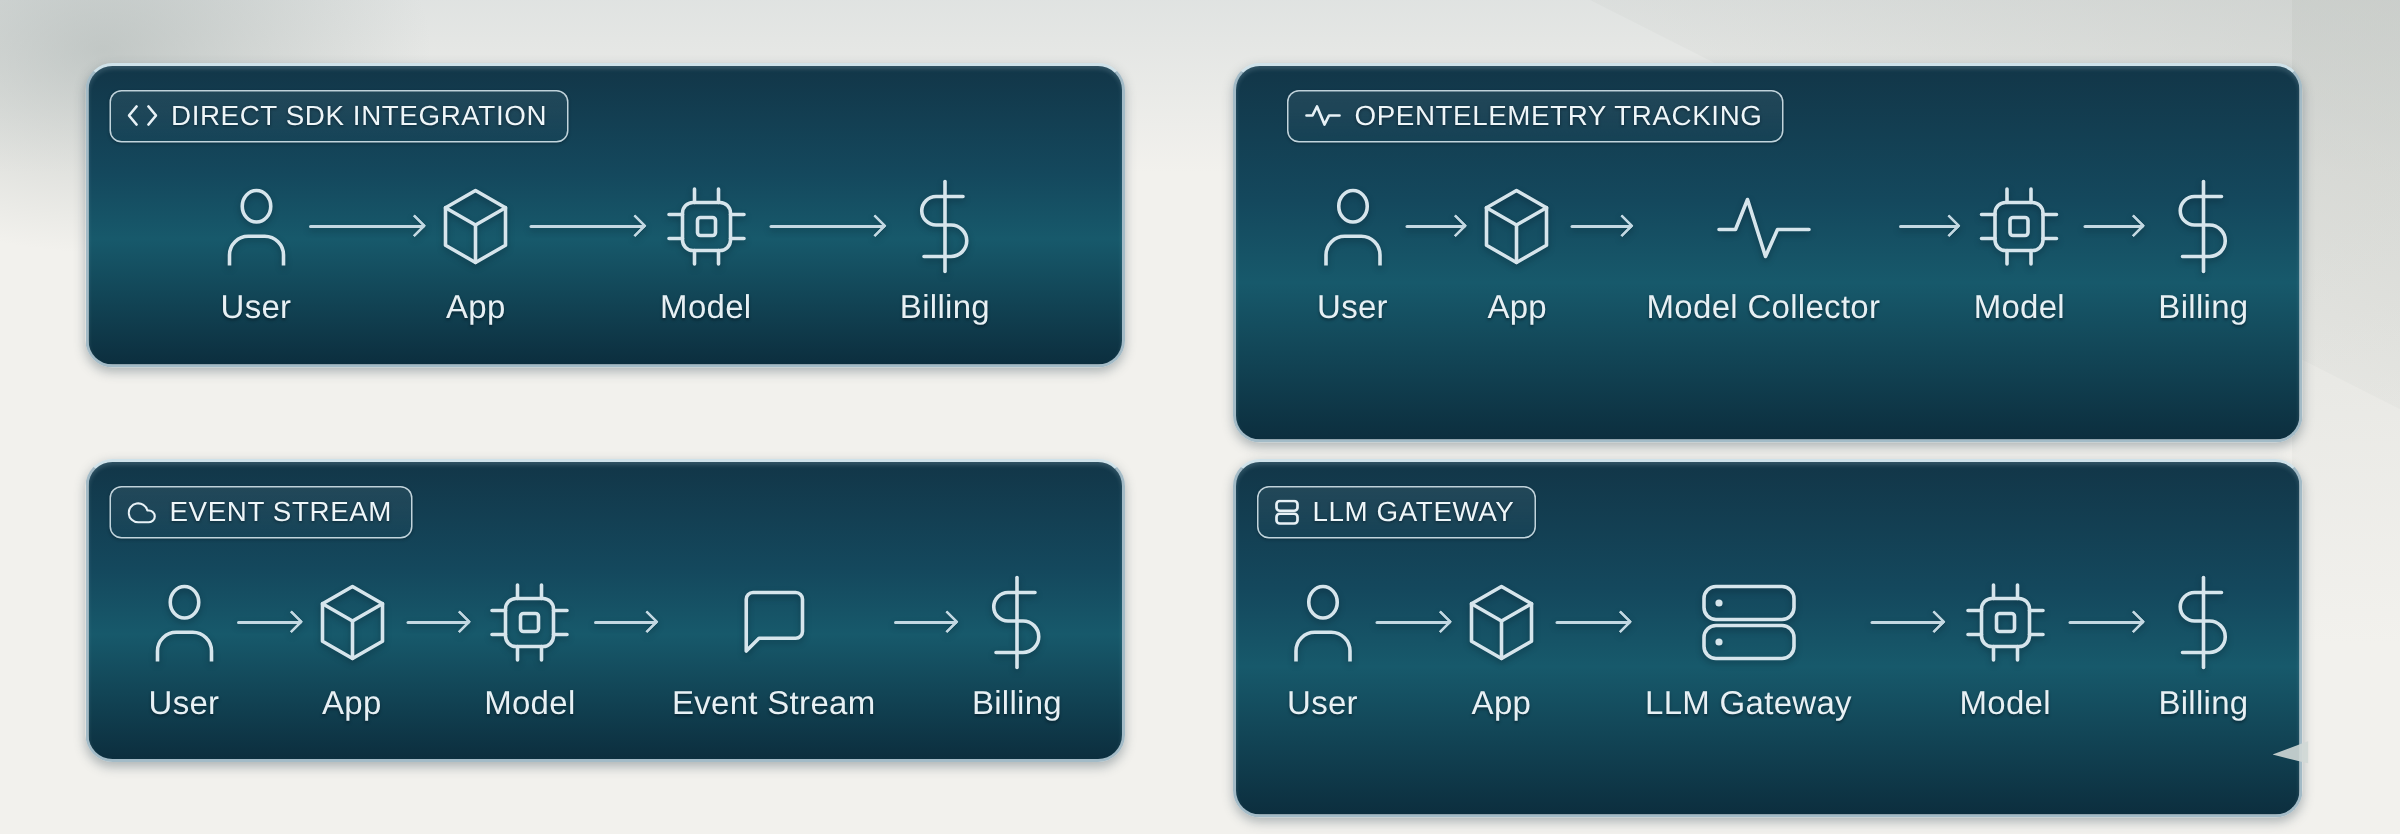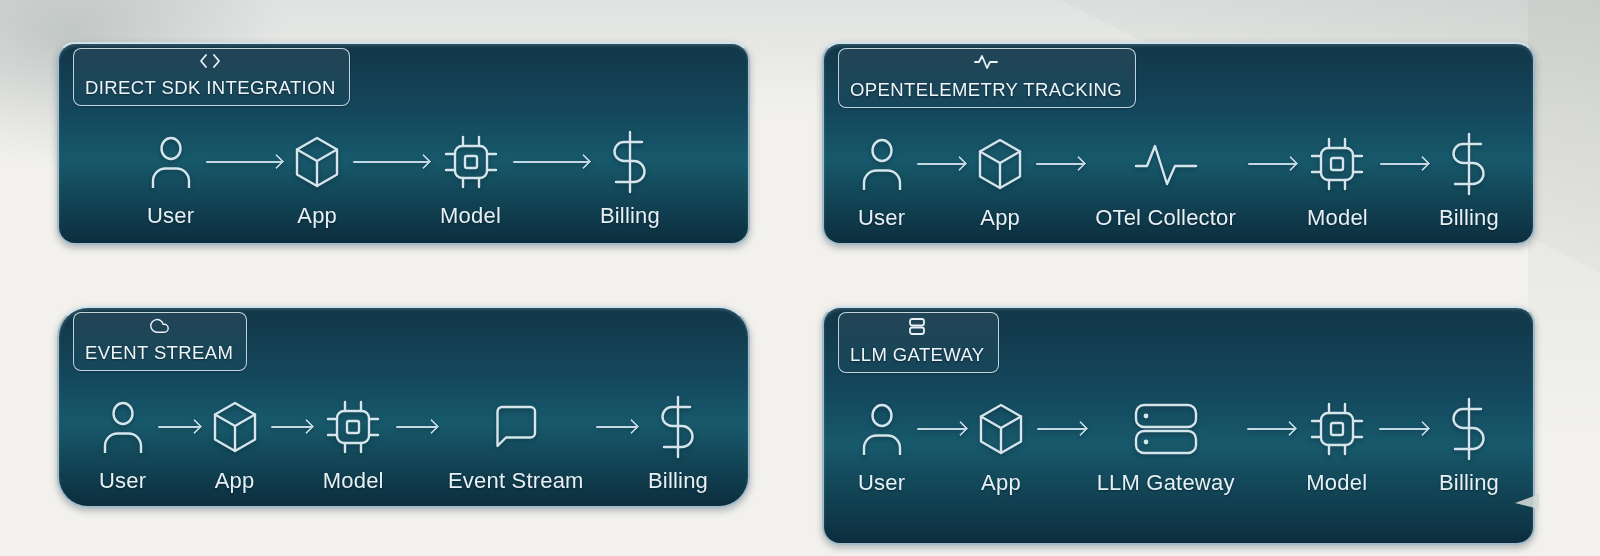--- a/index.html
+++ b/index.html
@@ -33,13 +33,12 @@
 
   .badge {
     display:inline-flex; align-items:center; gap:9px;
-    margin:4px 0 0 14px; padding:5px 13px 6px 11px;
+    margin:16px 0 0 14px; padding:5px 13px 6px 11px;
     border:1.5px solid rgba(223,237,243,0.85); border-radius:8px;
     color:#eef6f9; font-size:18.5px; letter-spacing:0.4px;
     text-shadow:0 1px 2px rgba(0,15,25,0.55);
     background:linear-gradient(180deg, rgba(255,255,255,0.07), rgba(255,255,255,0.01));
     box-shadow:0 1px 2px rgba(0,20,30,0.3);
-    flex-direction:column;
   }
   .badge svg { stroke:#e7f1f6; stroke-width:1.8; fill:none; stroke-linecap:round; stroke-linejoin:round; }
 

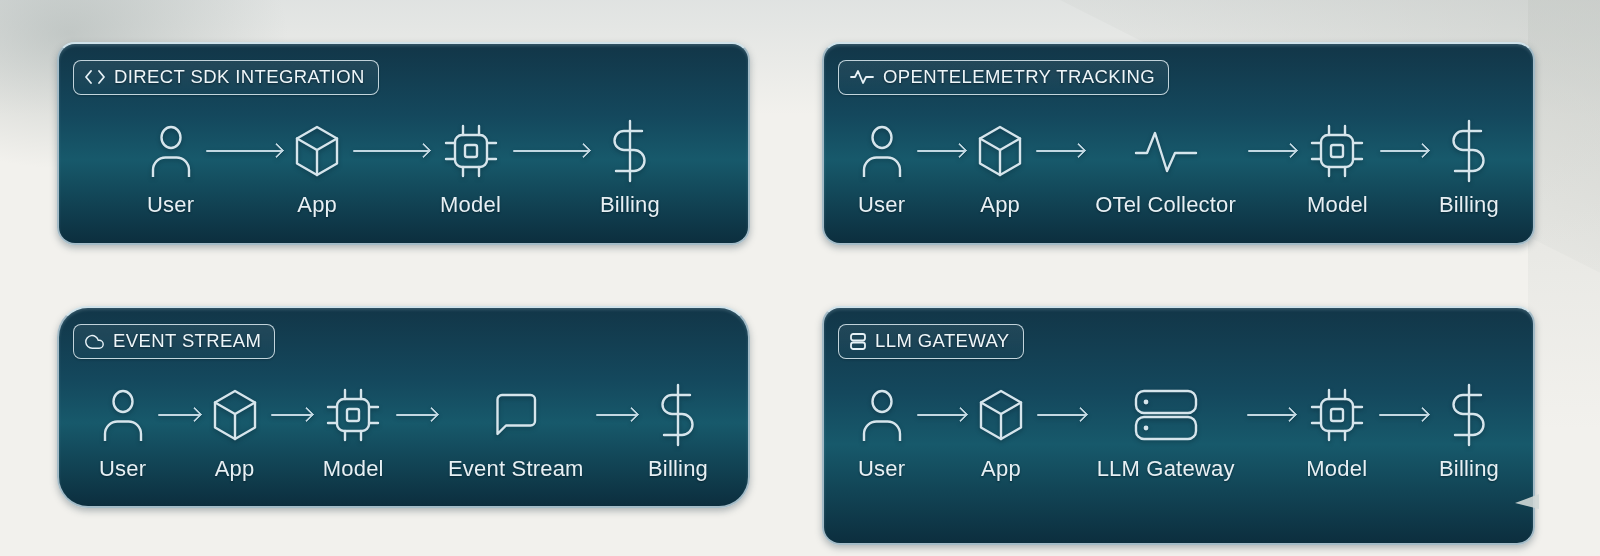--- a/index.html
+++ b/index.html
@@ -27,7 +27,7 @@
     box-sizing:border-box;
   }
   .panel-0 { left:57px;  top:42px;  width:693px; height:203px; }
-  .panel-1 { left:822px; top:42px;  width:713px; height:203px; }
+  .panel-1 { left:822px; top:42px;  width:713px; height:253px;padding-left:20px; }
   .panel-2 { left:57px;  top:306px; width:693px; height:202px;border-radius:31px; }
   .panel-3 { left:822px; top:306px; width:713px; height:239px; }
 

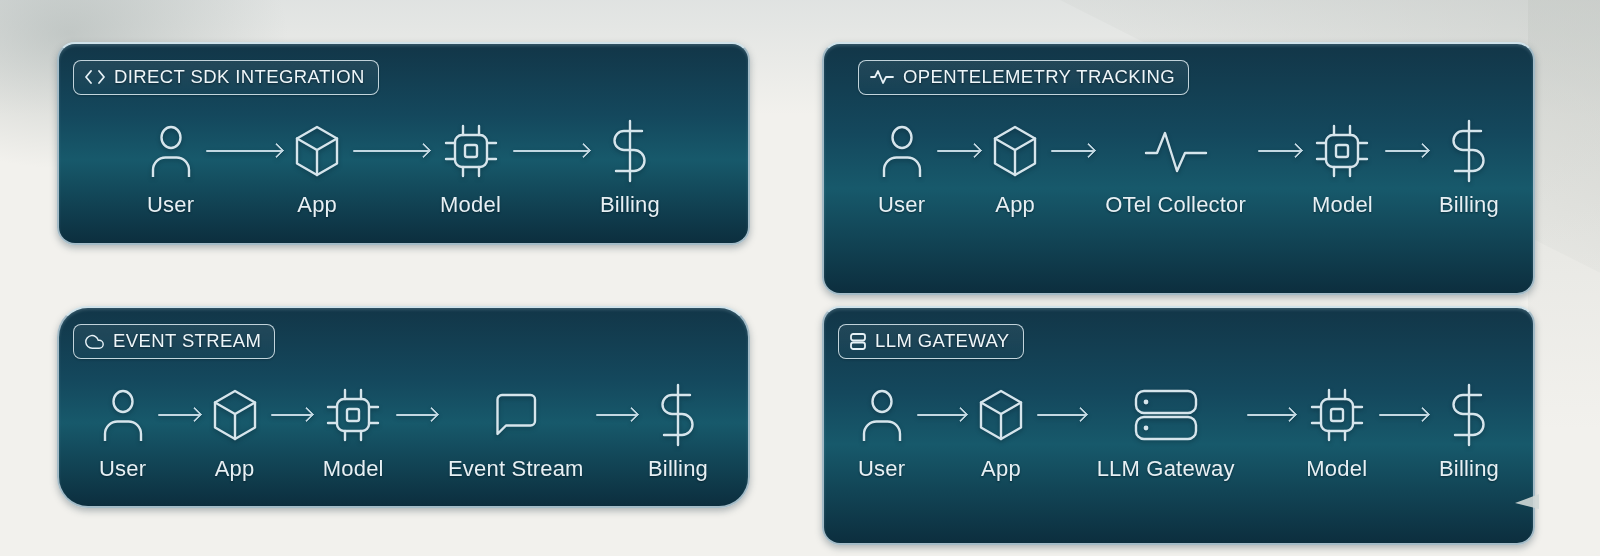--- a/index.html
+++ b/index.html
@@ -160,7 +160,7 @@
           <polyline points="2,26 13,26 21,6 33,44 41,26 62,26"></polyline>
         </svg>
           </span>
-        <span class="label">OTel Collector</span>
+        <span class="label">Model Collector</span>
       </div>
       <div class="arrow"></div>
       <div class="node">

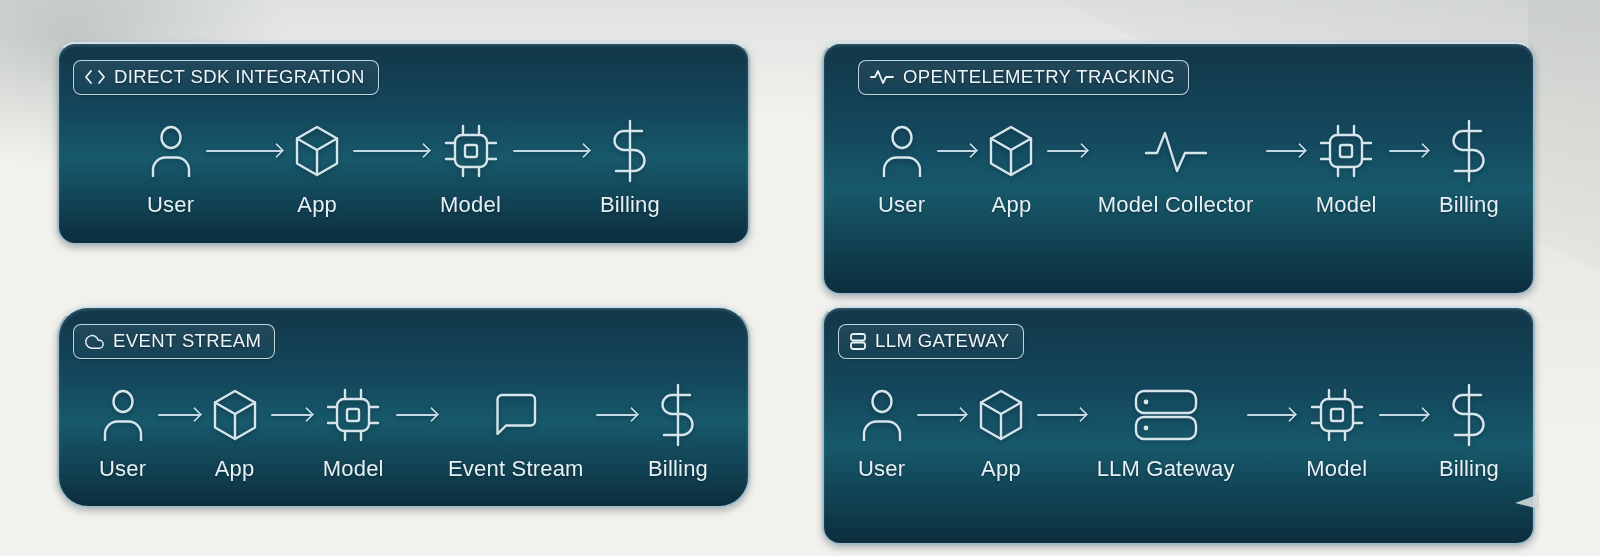--- a/index.html
+++ b/index.html
@@ -28,7 +28,7 @@
   }
   .panel-0 { left:57px;  top:42px;  width:693px; height:203px; }
   .panel-1 { left:822px; top:42px;  width:713px; height:253px;padding-left:20px; }
-  .panel-2 { left:57px;  top:306px; width:693px; height:202px;border-radius:31px; }
+  .panel-2 { left:57px;  top:306px; width:693px; height:202px; }
   .panel-3 { left:822px; top:306px; width:713px; height:239px; }
 
   .badge {

